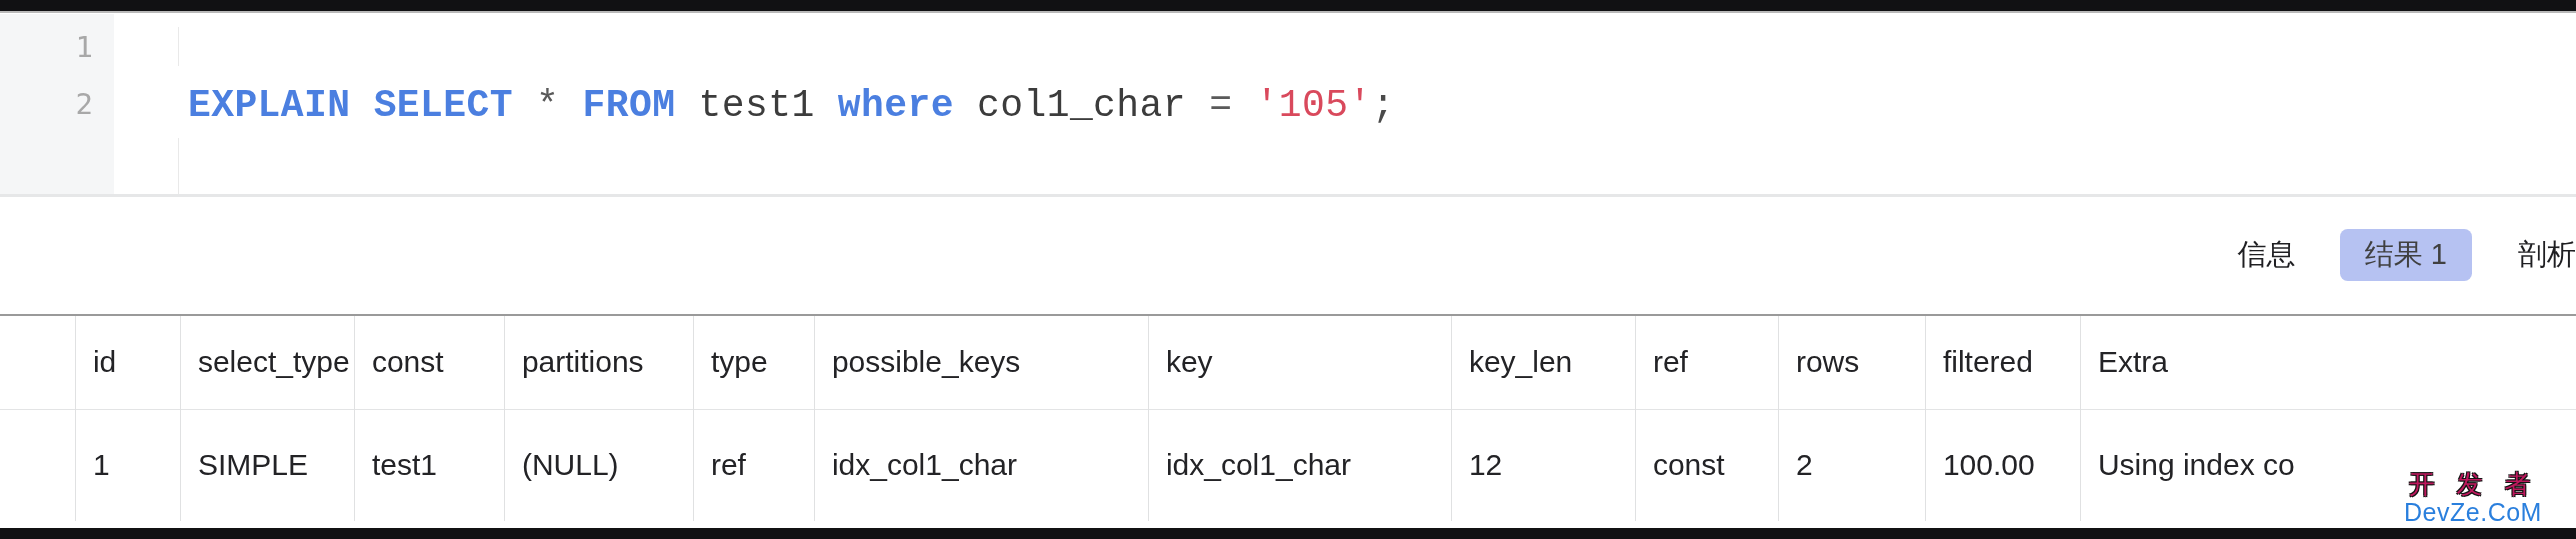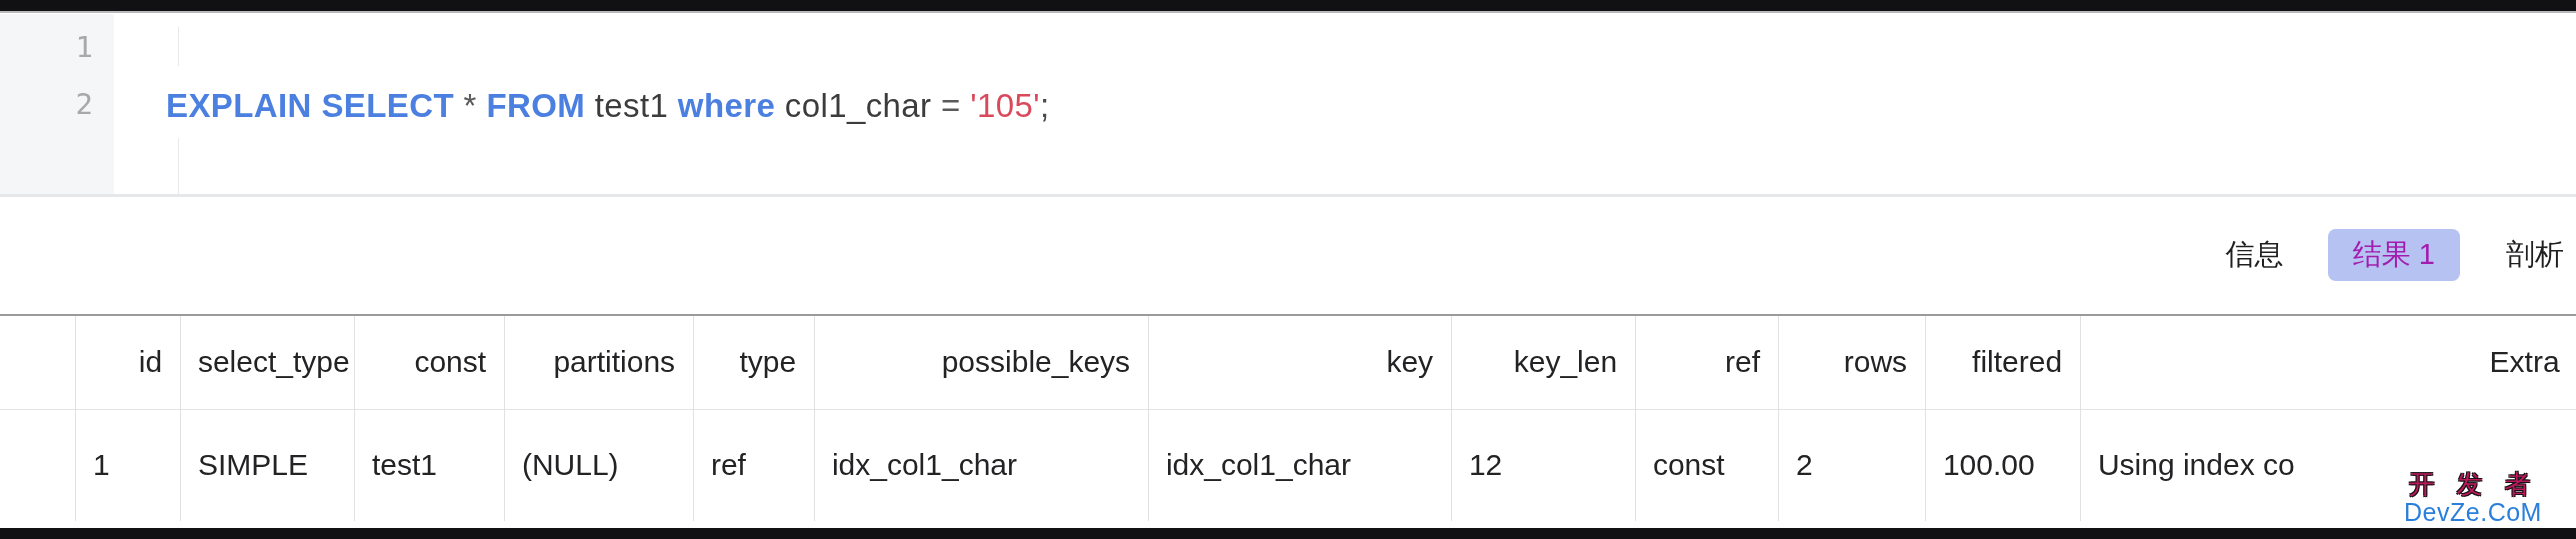--- a/index.html
+++ b/index.html
@@ -77,10 +77,10 @@
   }
   .code-line {
     position: absolute;
-    left: 52px;
+    left: 74px;
     white-space: pre;
-    font-family: Liberation Sans, sans-serif;
-    font-size: 33px;
+    font-family: Liberation Mono, monospace;
+    font-size: 38px;
     line-height: 33px;
     color: #333333;
     letter-spacing: 0.4px;

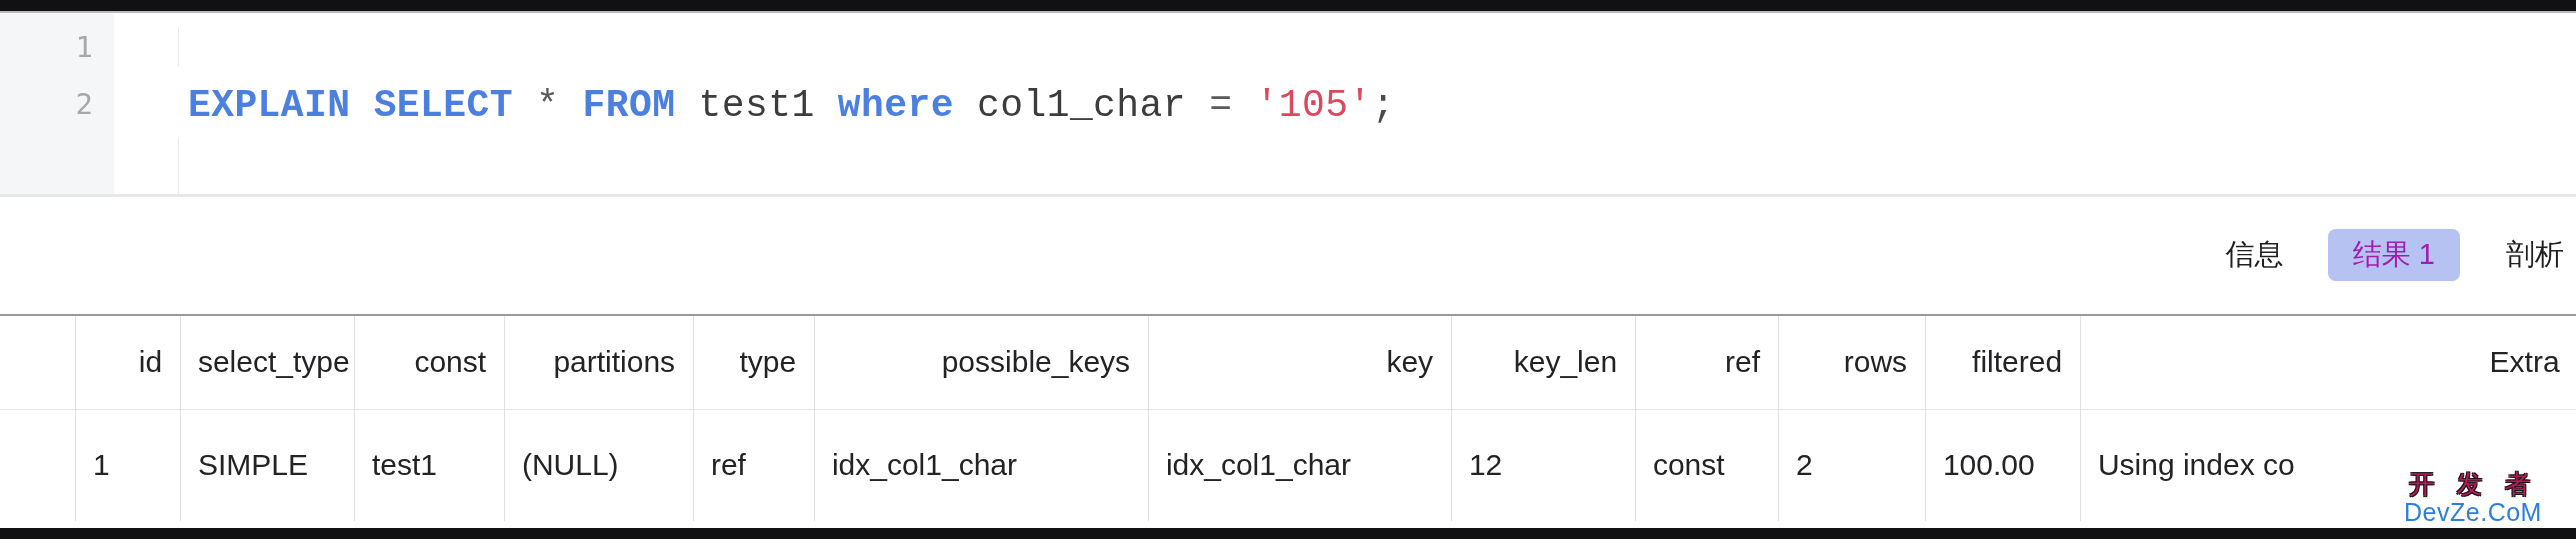--- a/index.html
+++ b/index.html
@@ -142,7 +142,7 @@
   }
   .tab.active {
     background: #b6c2f2;
-    color: #a21caf;
+    color: #404040;
     margin-right: 13.5px;
     padding: 0 25px;
   }

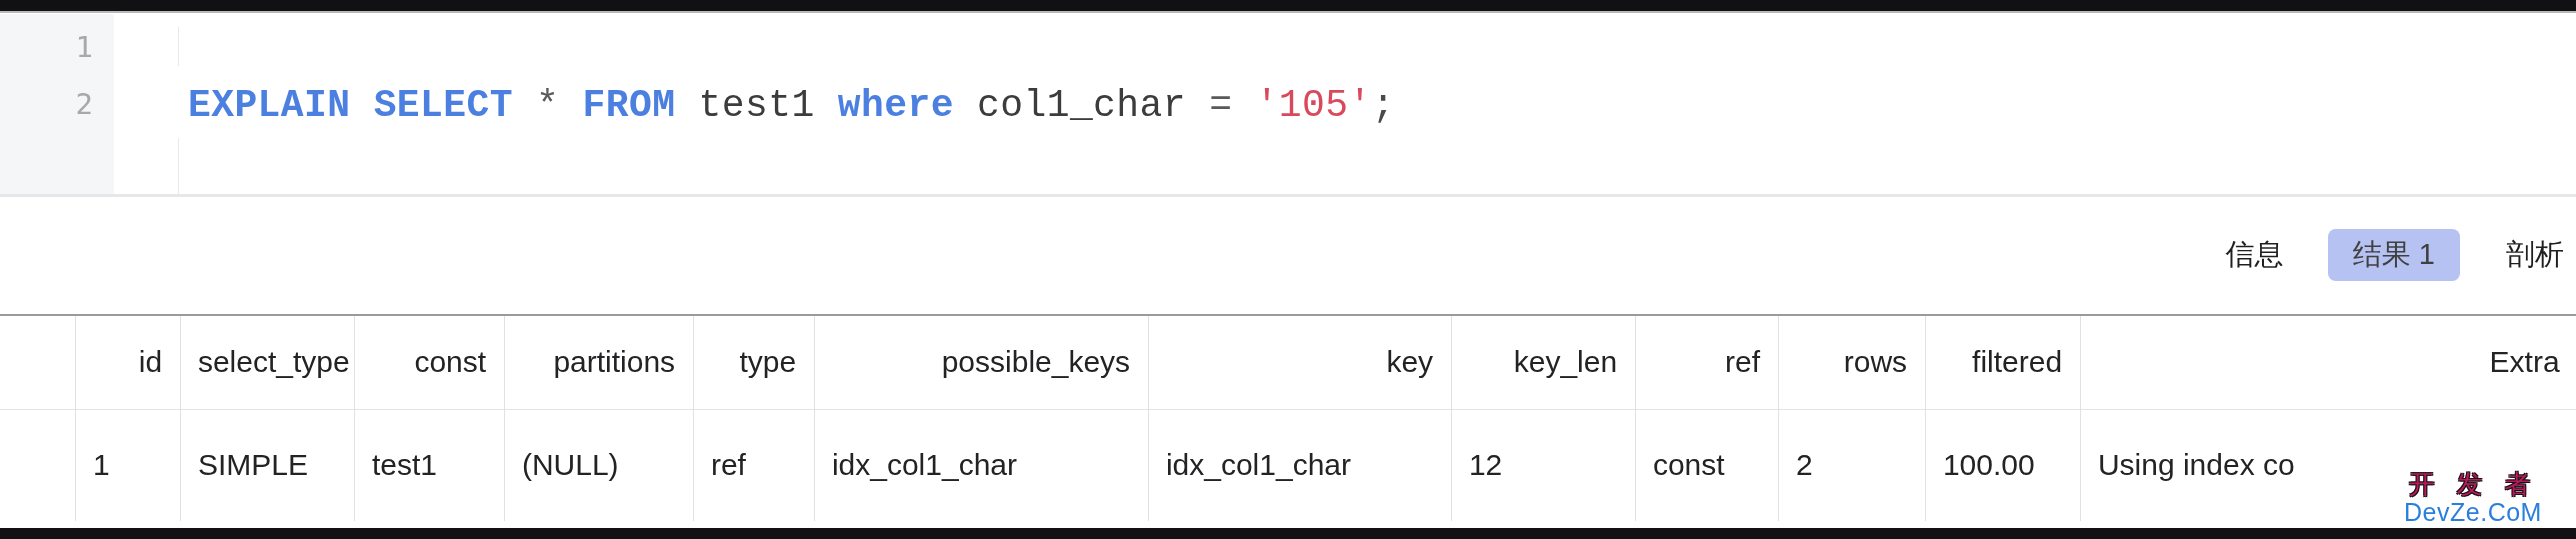--- a/index.html
+++ b/index.html
@@ -147,7 +147,7 @@
     padding: 0 25px;
   }
   .tab.clipped {
-    padding-right: 12px;
+    padding-right: 0;
     margin-right: 0;
     overflow: hidden;
     text-align: center;

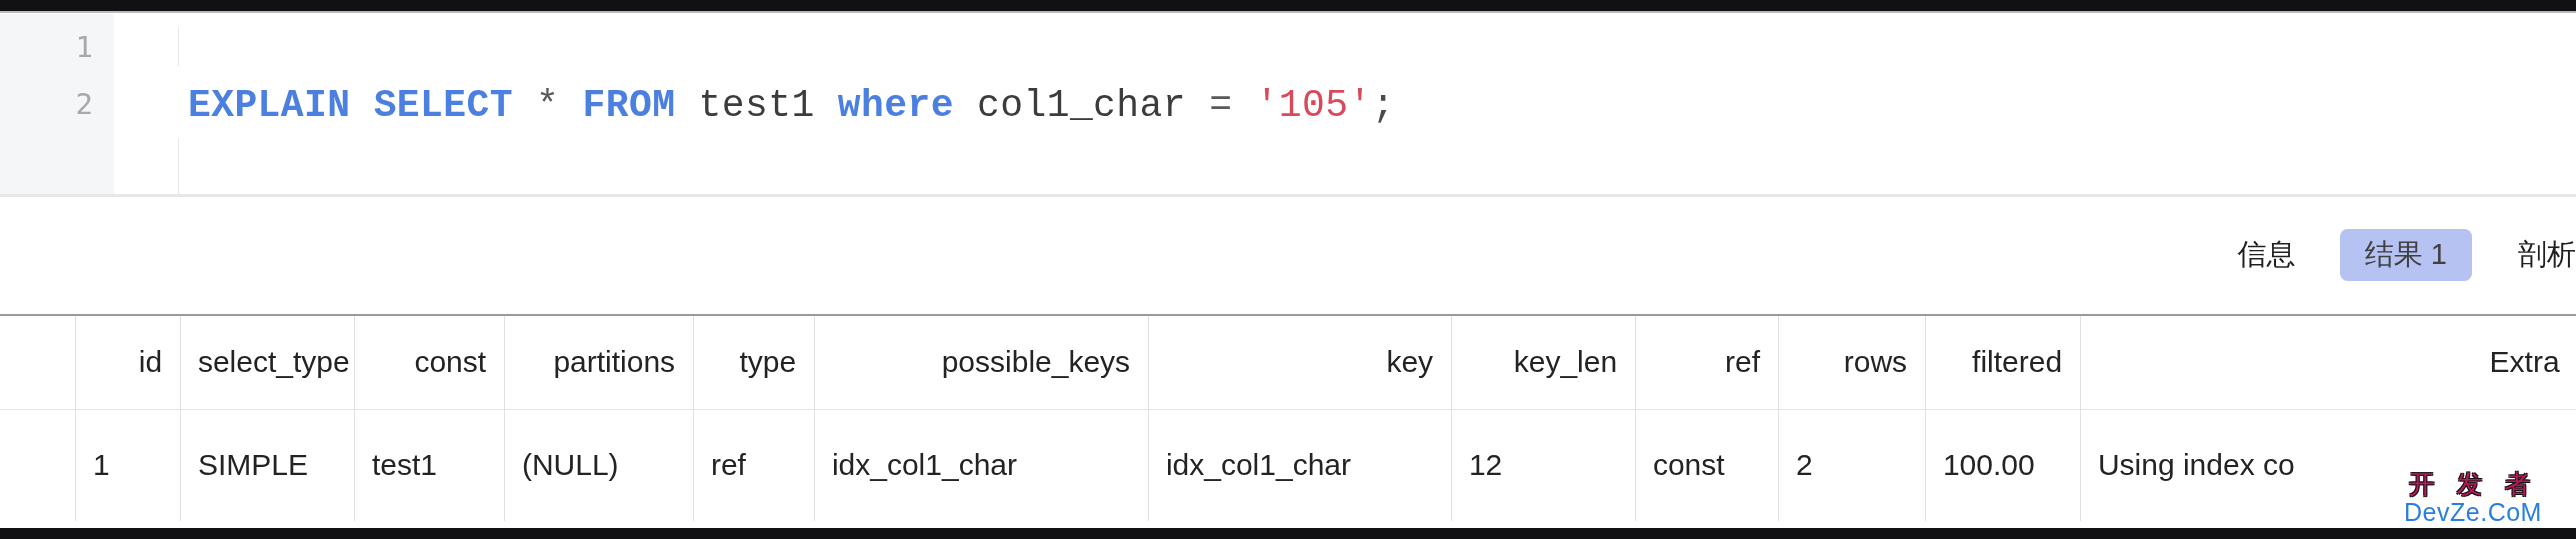--- a/index.html
+++ b/index.html
@@ -181,7 +181,7 @@
     text-align: left;
     vertical-align: middle;
   }
-  table.result thead th { height: 93px; text-align: right; }
+  table.result thead th { height: 93px; }
   table.result tbody td { height: 112px; }
   table.result thead tr { border-bottom: 1.9px solid #e3e4e5; }
 

